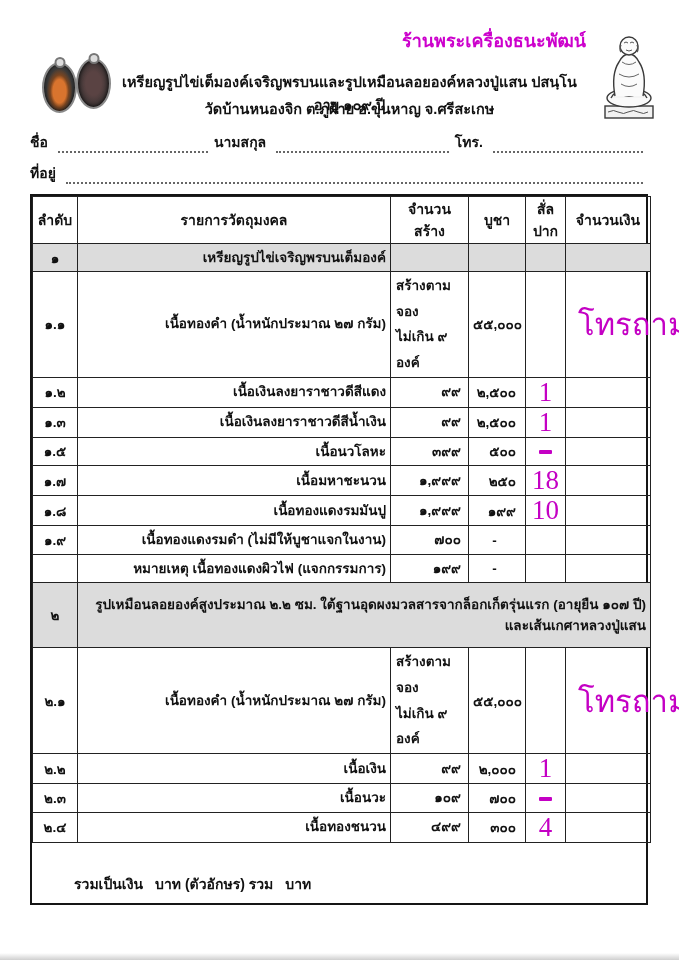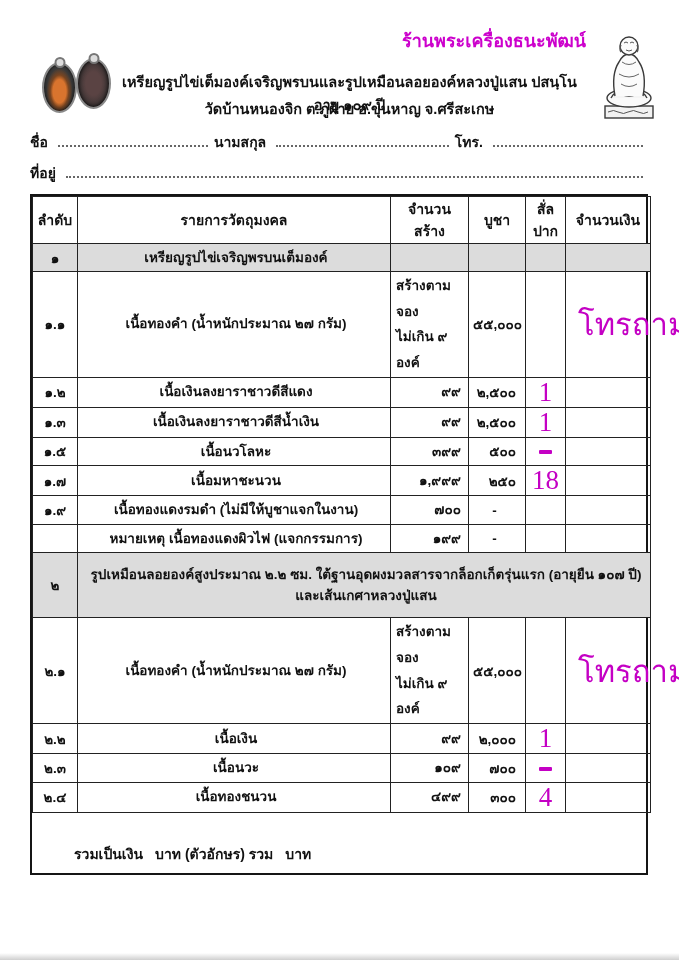--- a/index.html
+++ b/index.html
@@ -38,7 +38,7 @@
   .monk{position:absolute;right:16px;top:32px;}
   
   .formlines{margin:6px 30px 0 30px;font-size:14px;font-weight:bold;}
-  .fl-row{display:flex;margin-bottom:9px;}
+  .fl-row{display:flex;align-items:flex-end;margin-bottom:9px;}
   .fl-label{white-space:nowrap;padding-right:4px;}
   .dots{flex:1 1 auto;border-bottom:2px dotted #666;height:14px;margin:0 6px;}
   .dots.fixed{flex:0 0 auto;}

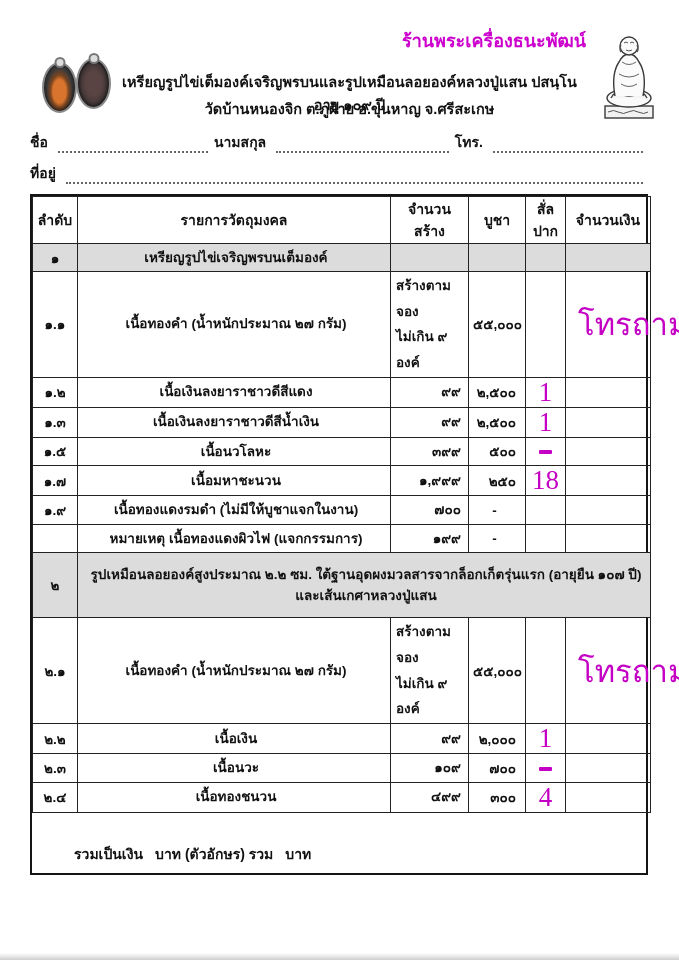--- a/index.html
+++ b/index.html
@@ -51,7 +51,7 @@
   td{height:25px;}
   .shaded td{background:#dcdcdc;}
   .c-no{text-align:center;}
-  .c-item{text-align:center;padding-left:8px;white-space:pre-line;line-height:1.6;}
+  .c-item{text-align:right;padding-left:8px;white-space:pre-line;line-height:1.6;}
   .c-made{text-align:right;padding-right:7px;white-space:pre-line;line-height:1.9;}
   .c-made.lefty{text-align:left;padding-left:5px;}
   .c-price{text-align:right;padding-right:9px;}

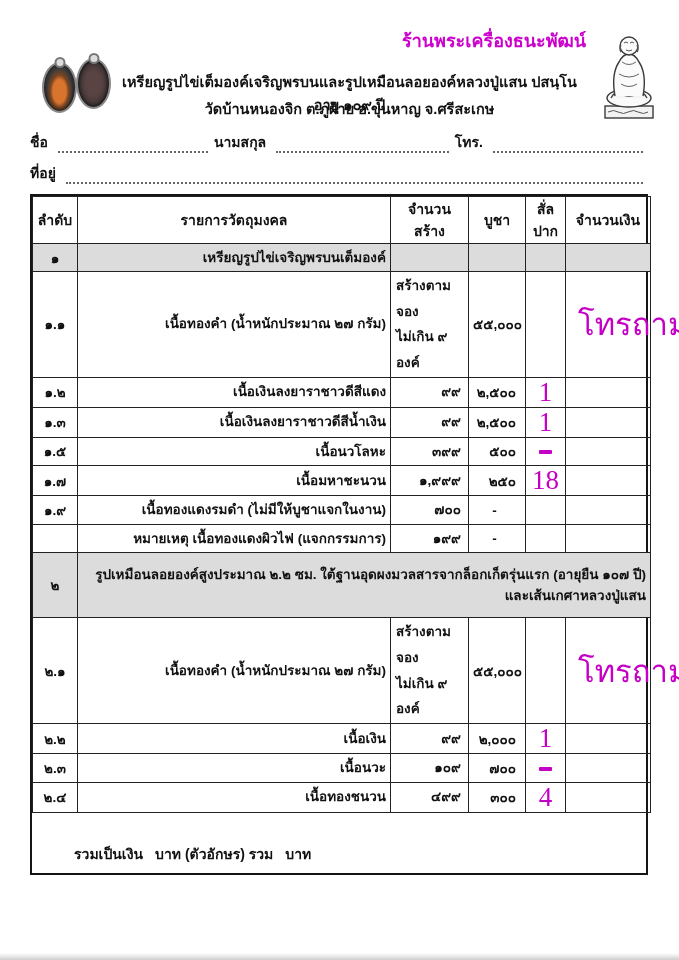--- a/index.html
+++ b/index.html
@@ -188,6 +188,14 @@
             <td class="c-amount"></td>
           </tr>
           <tr>
+            <td class="c-no">๑.๘</td>
+            <td class="c-item">เนื้อทองแดงรมมันปู</td>
+            <td class="c-made">๑,๙๙๙</td>
+            <td class="c-price">๑๙๙</td>
+            <td class="c-order"><span class="hand">10</span></td>
+            <td class="c-amount"></td>
+          </tr>
+          <tr>
             <td class="c-no">๑.๙</td>
             <td class="c-item">เนื้อทองแดงรมดำ (ไม่มีให้บูชาแจกในงาน)</td>
             <td class="c-made">๗๐๐</td>

